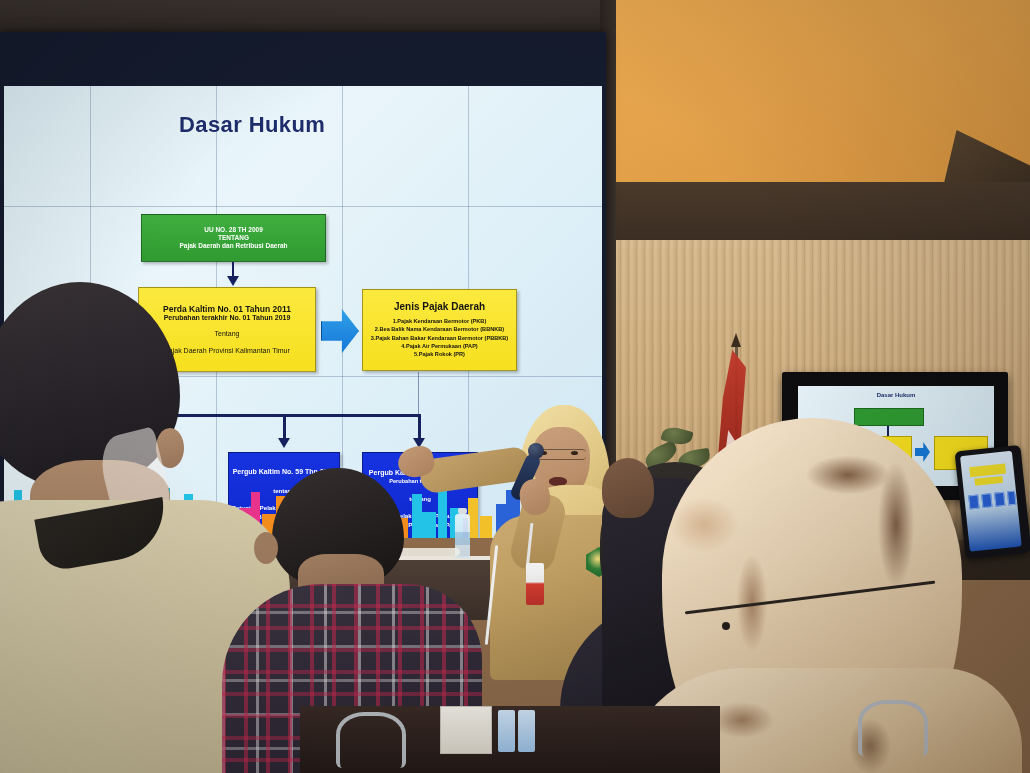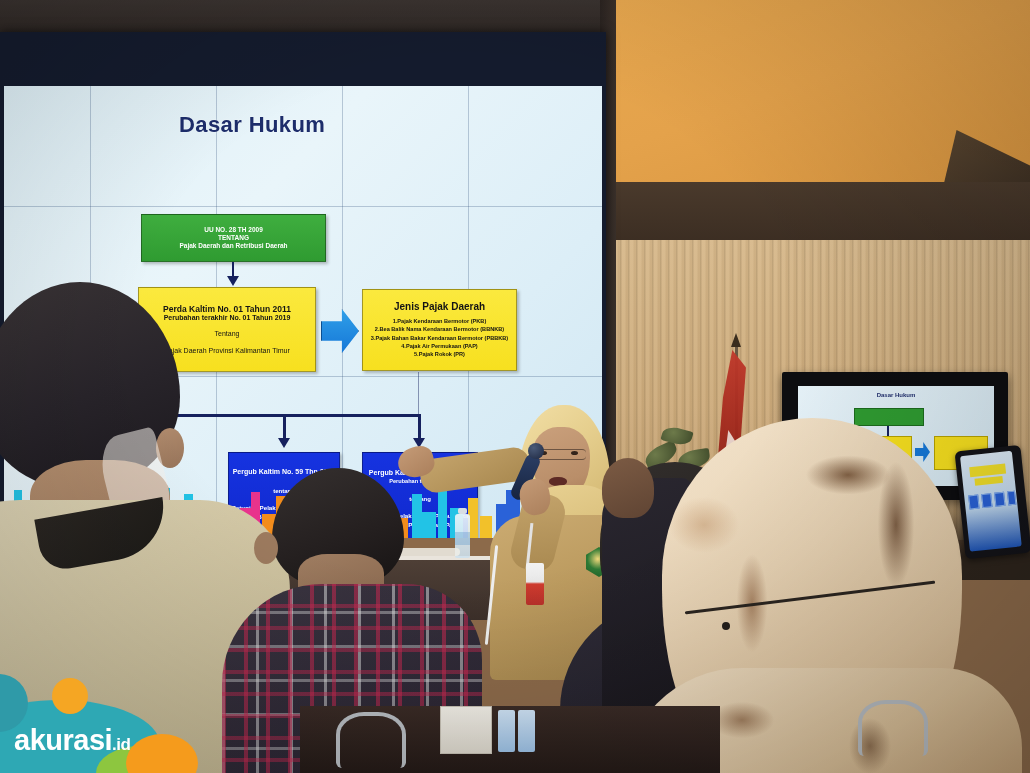--- a/index.html
+++ b/index.html
@@ -710,16 +710,6 @@
 
   <div class="vignette"></div>
 
-  <div class="wm">
-    <div class="wm-teal"></div>
-    <div class="wm-teal2"></div>
-    <div class="wm-orange"></div>
-    <div class="wm-green"></div>
-    <div class="wm-orange2"></div>
-    <div class="wm-text">
-      <span>akurasi</span><span class="wm-id">.id</span>
-    </div>
-  </div>
 
 </div>
 

